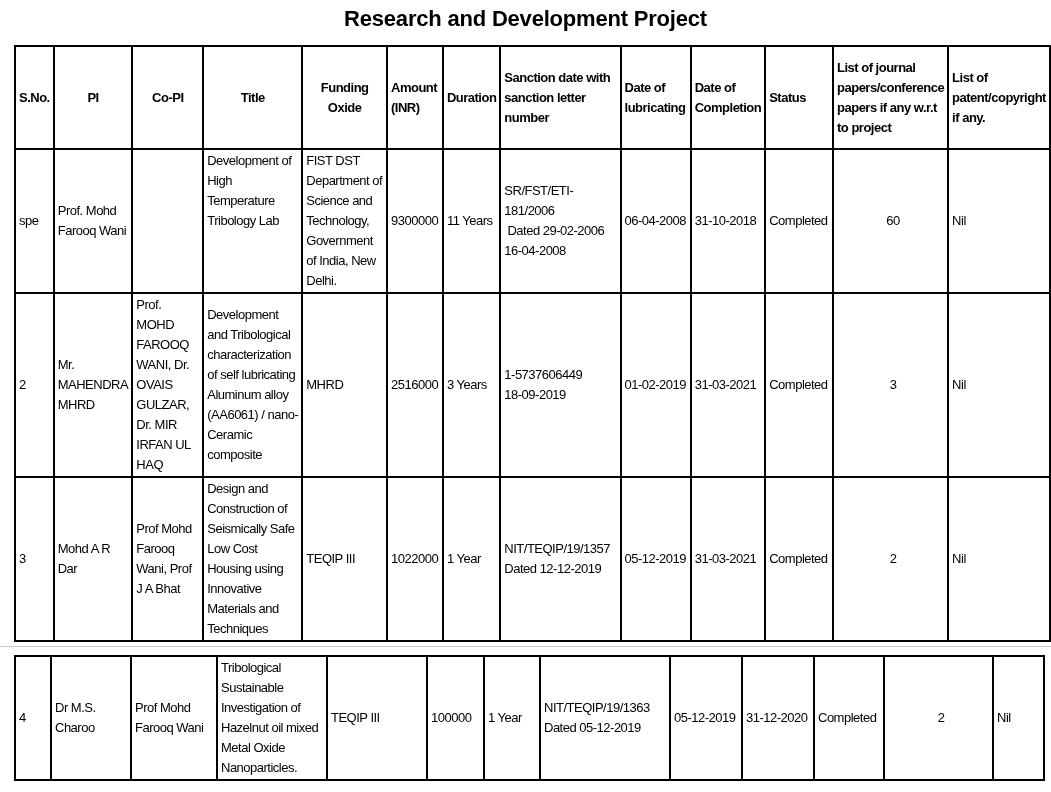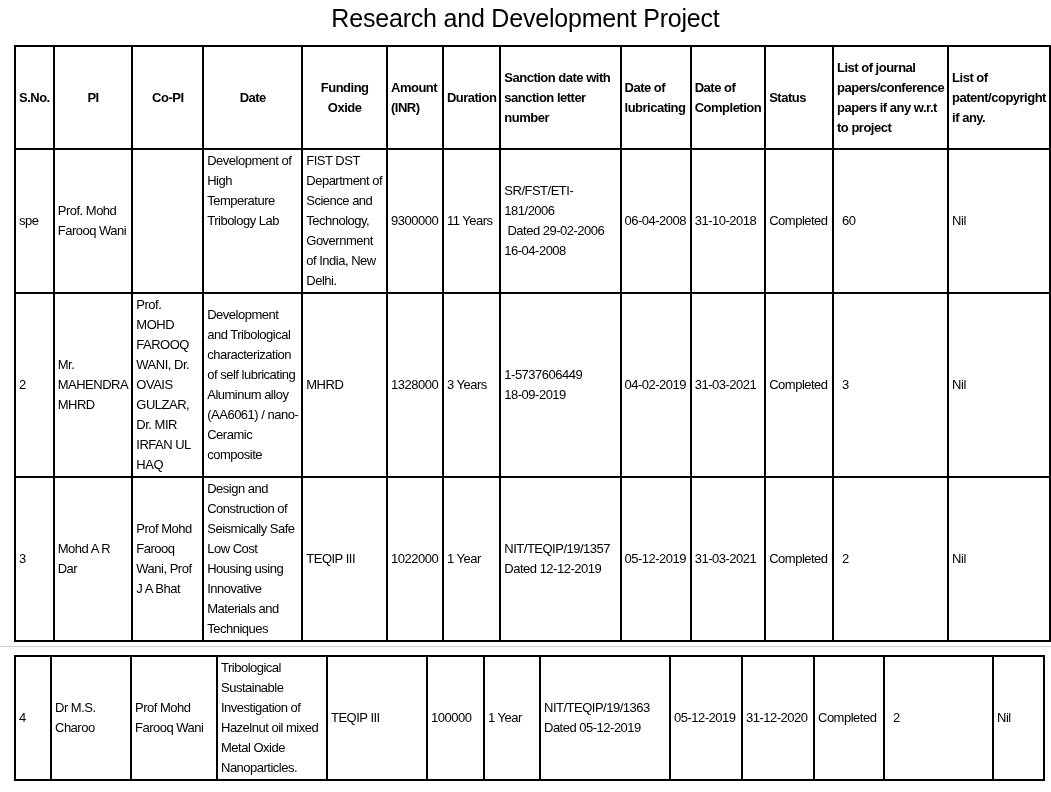--- a/index.html
+++ b/index.html
@@ -9,7 +9,7 @@
   }
   .title{
     margin:5px 0 13px 0;text-align:center;
-    font-size:25px;line-height:27px;font-weight:400;letter-spacing:-0.2px;
+    font-size:22px;line-height:27px;font-weight:700;letter-spacing:-0.2px;
   }
   table.t{
     border-collapse:collapse;table-layout:fixed;margin-left:14px;

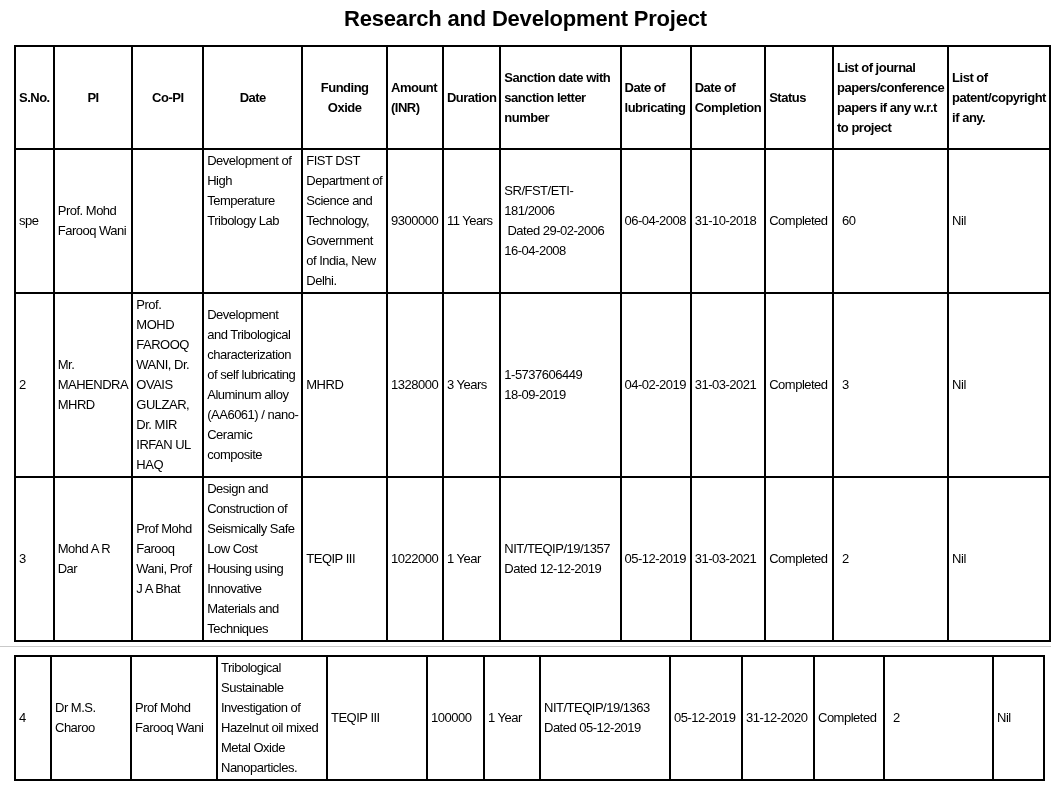--- a/index.html
+++ b/index.html
@@ -66,7 +66,7 @@
         <th>S.No.</th>
         <th>PI</th>
         <th>Co-PI</th>
-        <th>Date</th>
+        <th>Title</th>
         <th>Funding Oxide</th>
         <th>Amount (INR)</th>
         <th>Duration</th>

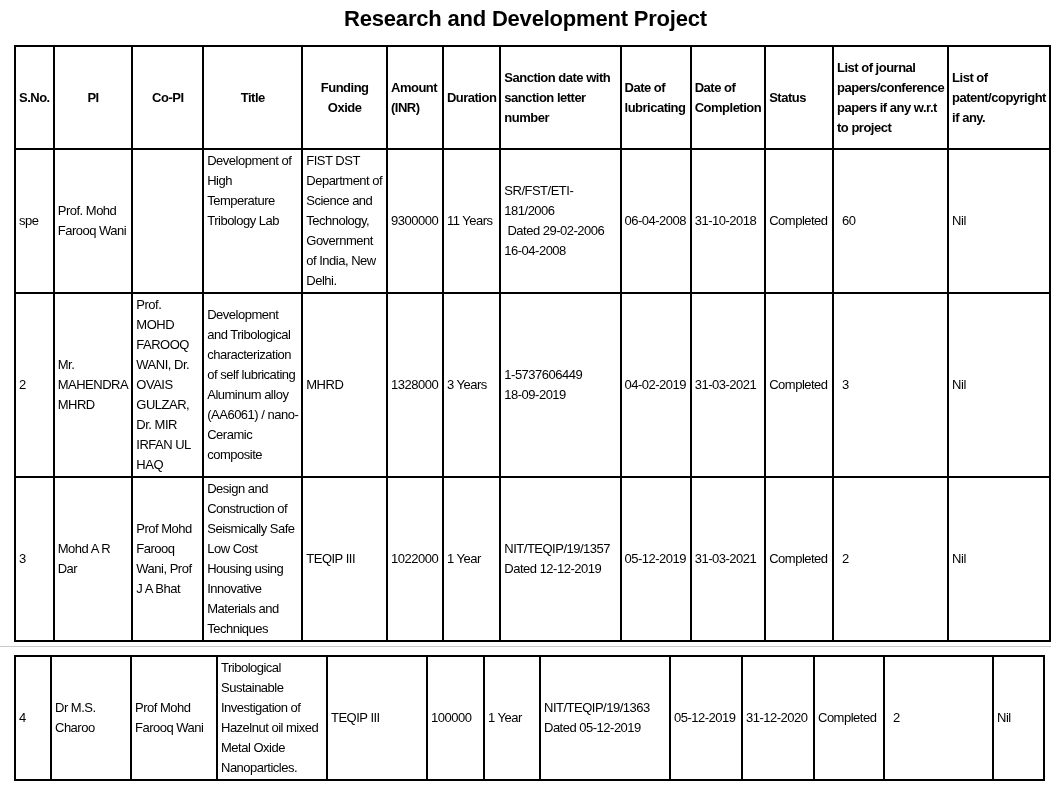--- a/index.html
+++ b/index.html
@@ -27,7 +27,7 @@
   
   .t1 thead th:nth-child(-n+5){text-align:center;}
   
-  table.t tbody td:nth-child(12){padding-left:8px;}
+  table.t tbody td:nth-child(12){text-align:center;padding-left:8px;}
   
   .t1 thead tr{height:103px;}
   .t1 tbody tr:nth-child(1){height:120px;}

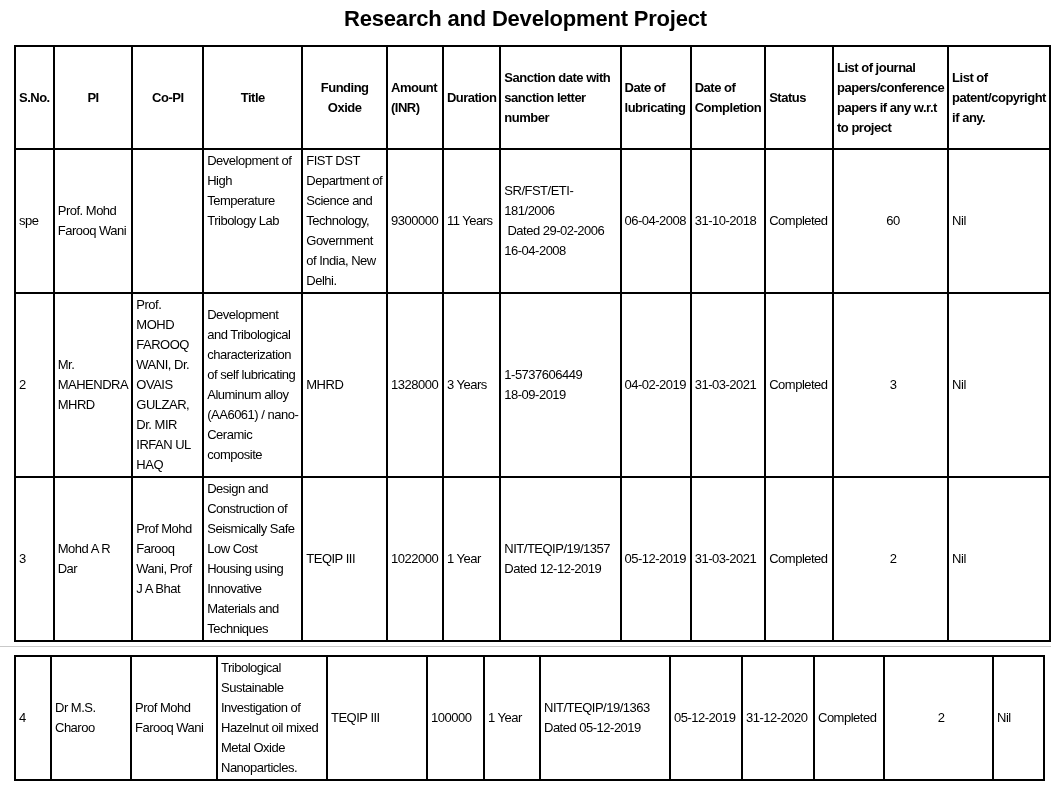--- a/index.html
+++ b/index.html
@@ -102,7 +102,7 @@
         <td>Prof. MOHD FAROOQ WANI, Dr. OVAIS GULZAR, Dr. MIR IRFAN UL HAQ</td>
         <td>Development and Tribological characterization of self lubricating Aluminum alloy (AA6061) / nano-Ceramic composite</td>
         <td>MHRD</td>
-        <td>1328000</td>
+        <td>2516000</td>
         <td>3 Years</td>
         <td>1-5737606449
 18-09-2019</td>

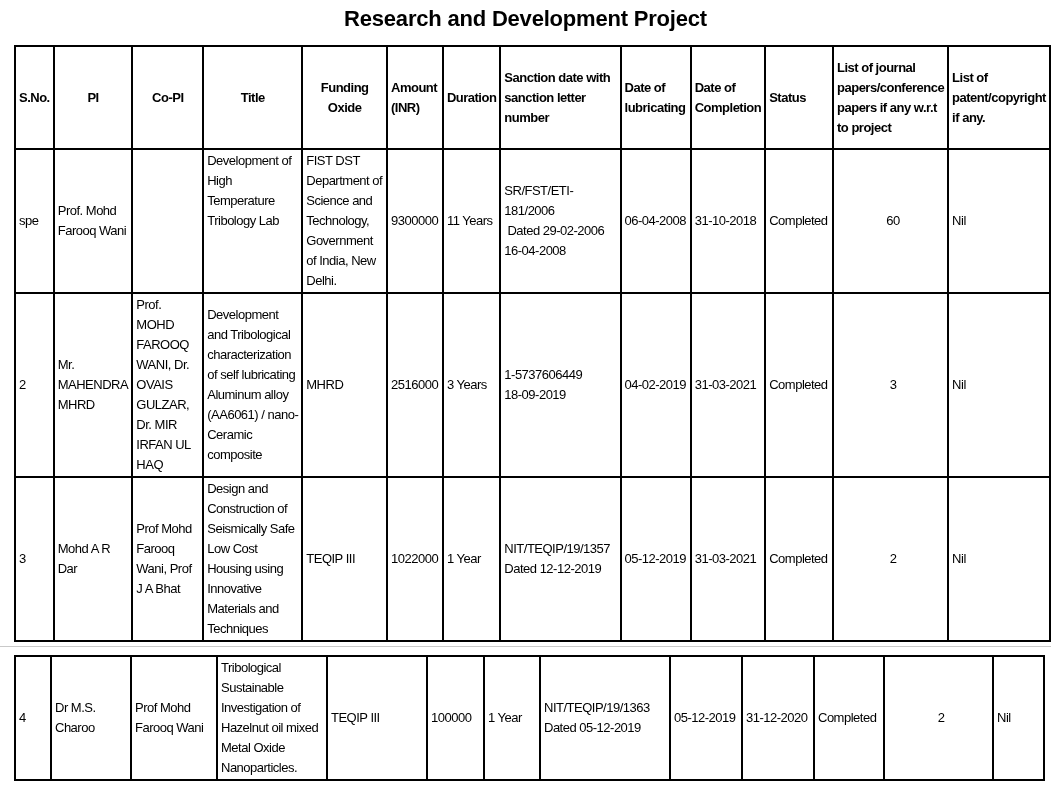--- a/index.html
+++ b/index.html
@@ -106,7 +106,7 @@
         <td>3 Years</td>
         <td>1-5737606449
 18-09-2019</td>
-        <td>04-02-2019</td>
+        <td>01-02-2019</td>
         <td>31-03-2021</td>
         <td>Completed</td>
         <td>3</td>

